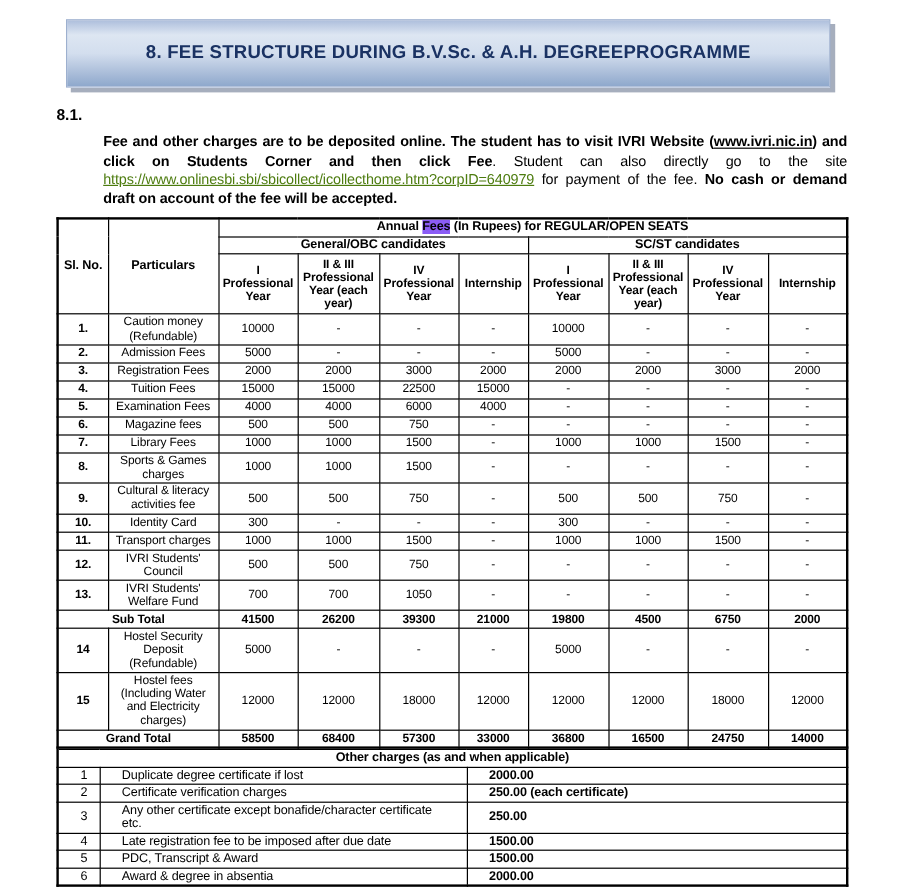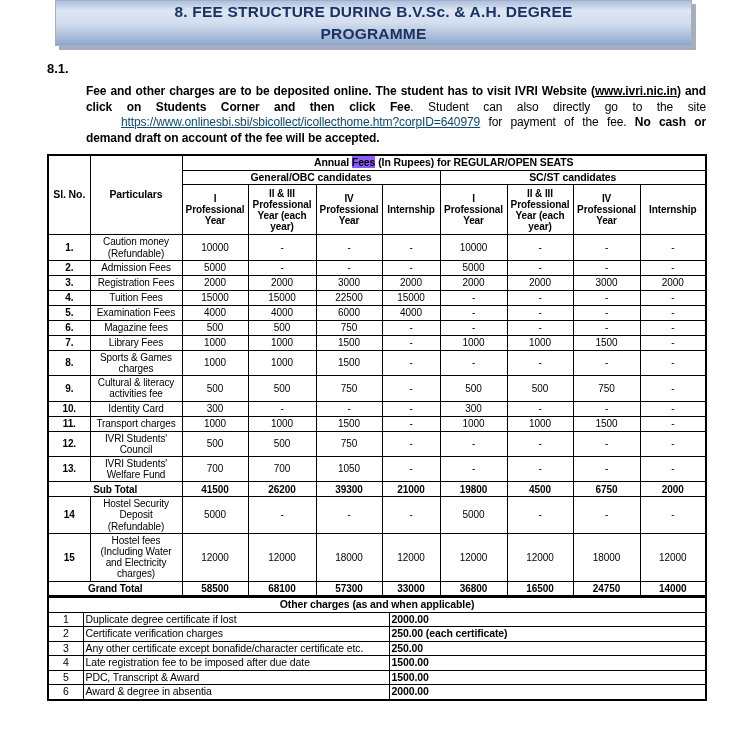--- a/index.html
+++ b/index.html
@@ -12,11 +12,11 @@
 
   
   .banner {
-    margin-left:55px; width:637px; height:46px;
+    margin-left:55px; width:637px; height:57px;
     background:linear-gradient(180deg,#aebfdc 0%,#dde6f2 22%,#d3deee 50%,#aabdd9 80%,#8ea8cc 100%);
     border:1px solid #9db0cf;
     box-shadow:4px 4px 0 rgba(150,160,178,0.85);
-    display:flex; flex-direction:column; justify-content:center; align-items:center;
+    display:flex; flex-direction:row; justify-content:center; align-items:center;margin-top:16px;
   }
   .banner-line {
     color:#1a3263; font-weight:bold; font-size:15.5px; line-height:1.45; letter-spacing:0.2px;

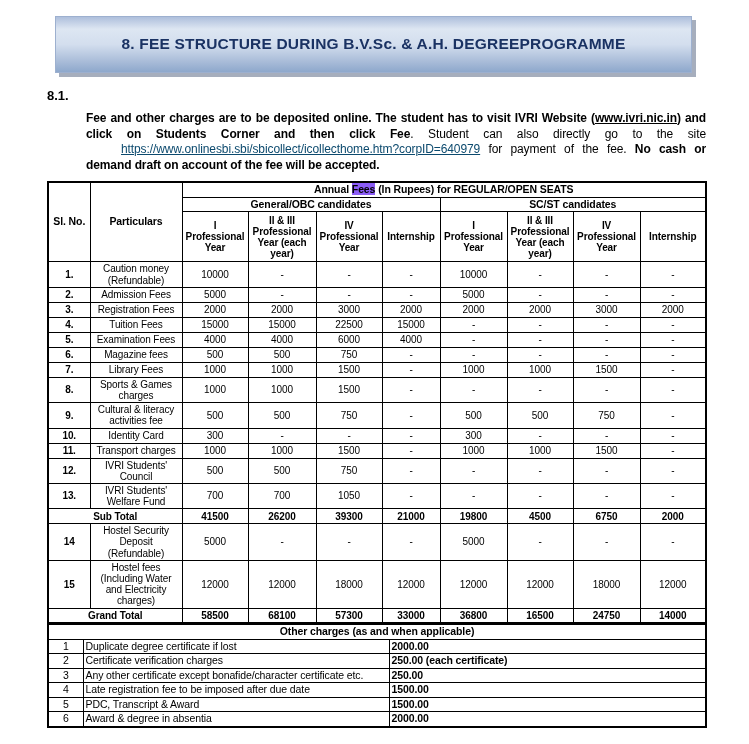--- a/index.html
+++ b/index.html
@@ -36,7 +36,7 @@
   .intro .b { font-weight:bold; }
   .intro .u { text-decoration:underline; }
   .intro a { color:inherit; text-decoration:underline; }
-  .intro a.lnk { color:#0c4a6e;margin-left:35px; }
+  .intro a.lnk { color:#4d7c0f; }
 
   
   table { border-collapse:collapse; table-layout:fixed; margin-left:47px; width:658px; }

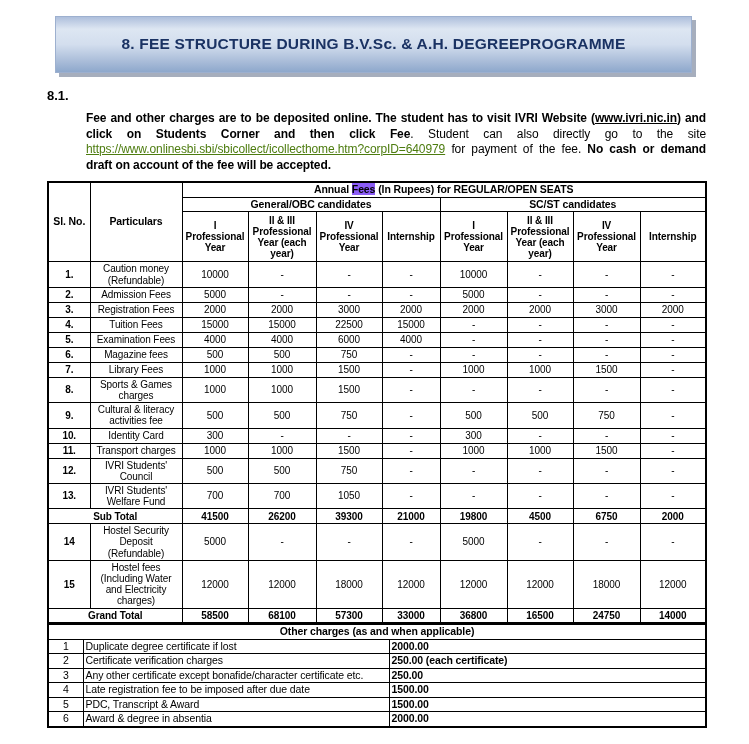--- a/index.html
+++ b/index.html
@@ -309,7 +309,7 @@
         <tr class="bold-row">
           <td colspan="2" class="merge-label">Grand Total</td>
           <td class="val">58500</td>
-          <td class="val">68100</td>
+          <td class="val">68400</td>
           <td class="val">57300</td>
           <td class="val">33000</td>
           <td class="val">36800</td>

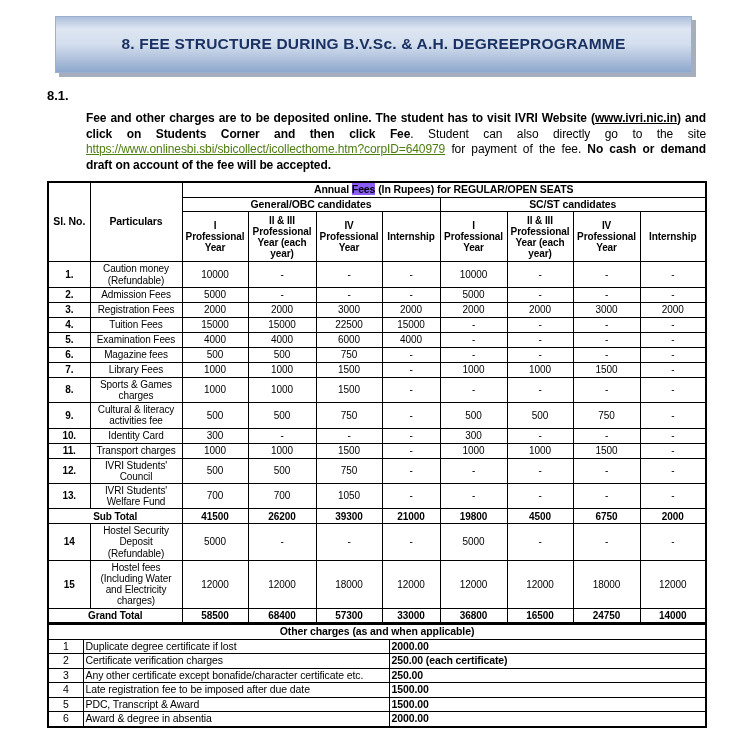--- a/index.html
+++ b/index.html
@@ -56,7 +56,7 @@
 
   .other-table { border:2px solid #000; border-top:1px solid #000; font-size:10.5px; }
   .other-table td {
-    border:1px solid #000; padding:1px 2px; vertical-align:middle; line-height:1.1;
+    border:1px solid #000; padding:1px 18px; vertical-align:middle; line-height:1.1;
     height:11px; overflow:hidden; letter-spacing:-0.1px;
   }
   .oc-title { text-align:center; font-weight:bold; }

